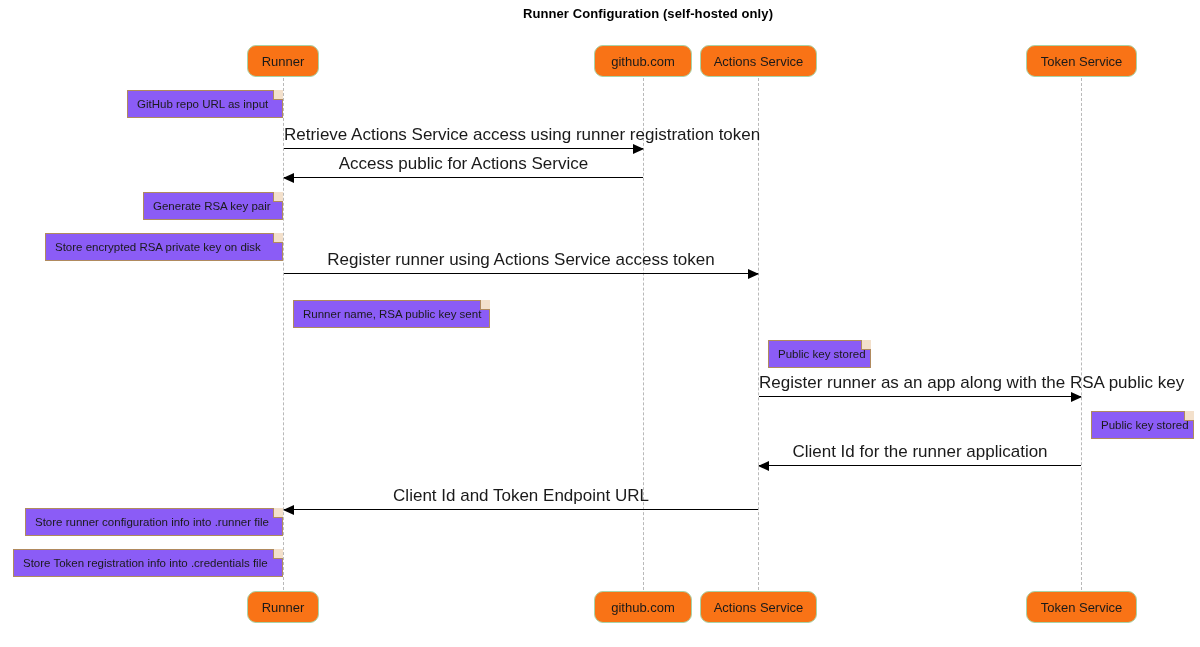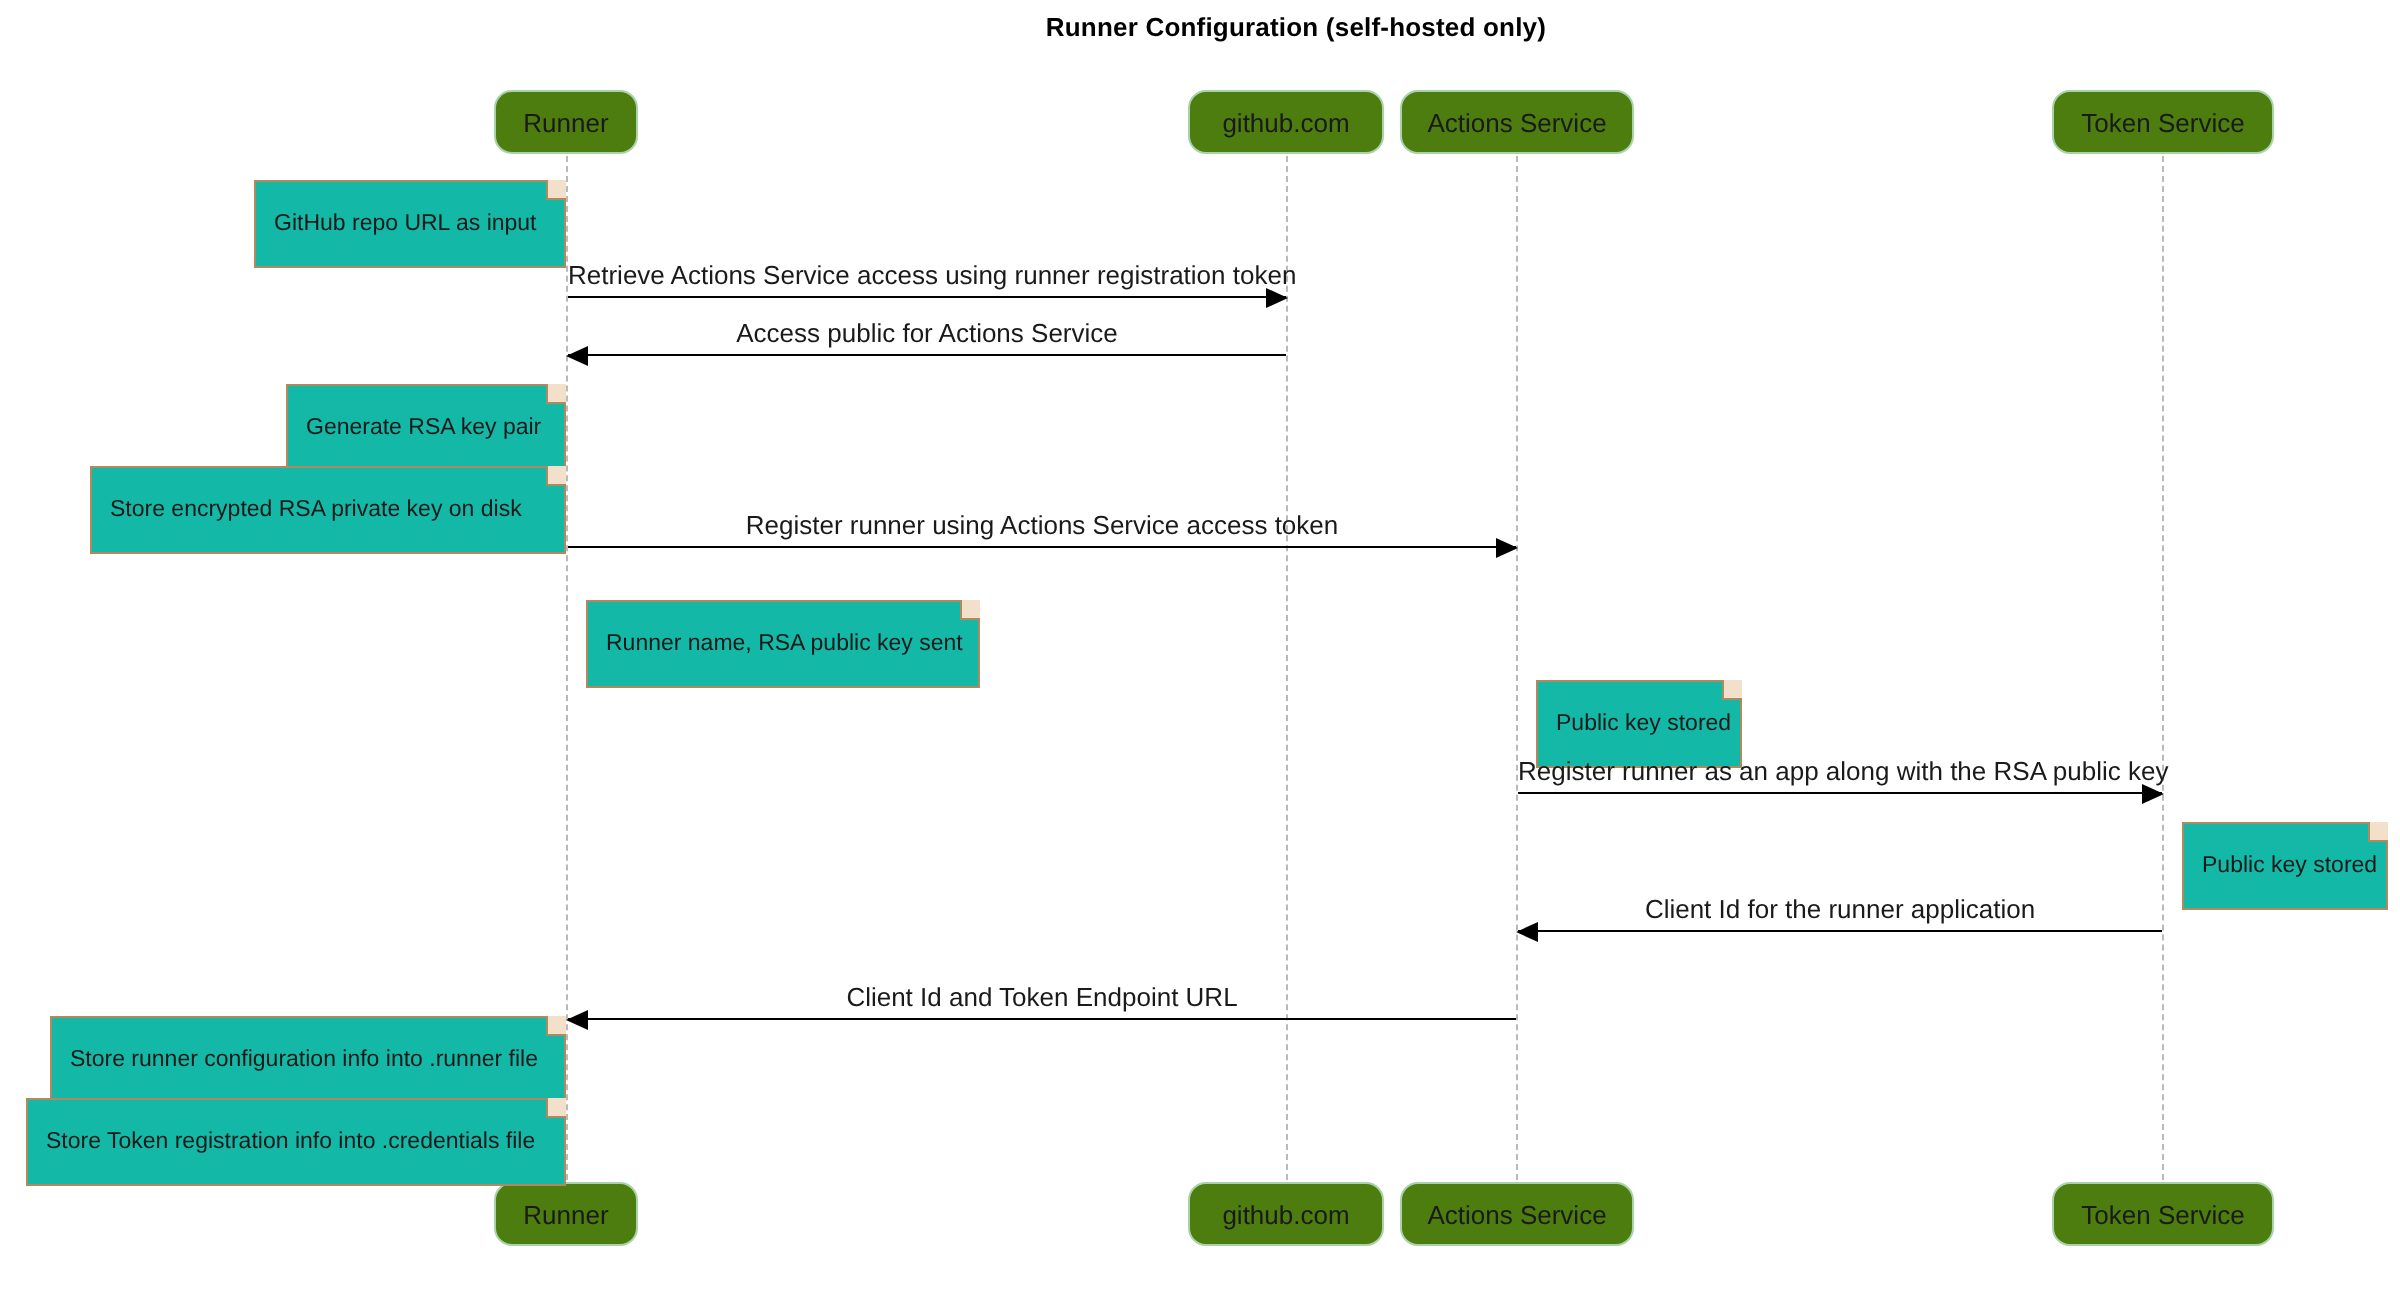--- a/index.html
+++ b/index.html
@@ -42,7 +42,7 @@
     position: absolute;
     box-sizing: border-box;
     height: 32px;
-    background: #4d7c0f;
+    background: #f97316;
     border: 1px solid #a8d3a8;
     border-radius: 9px;
     display: flex;

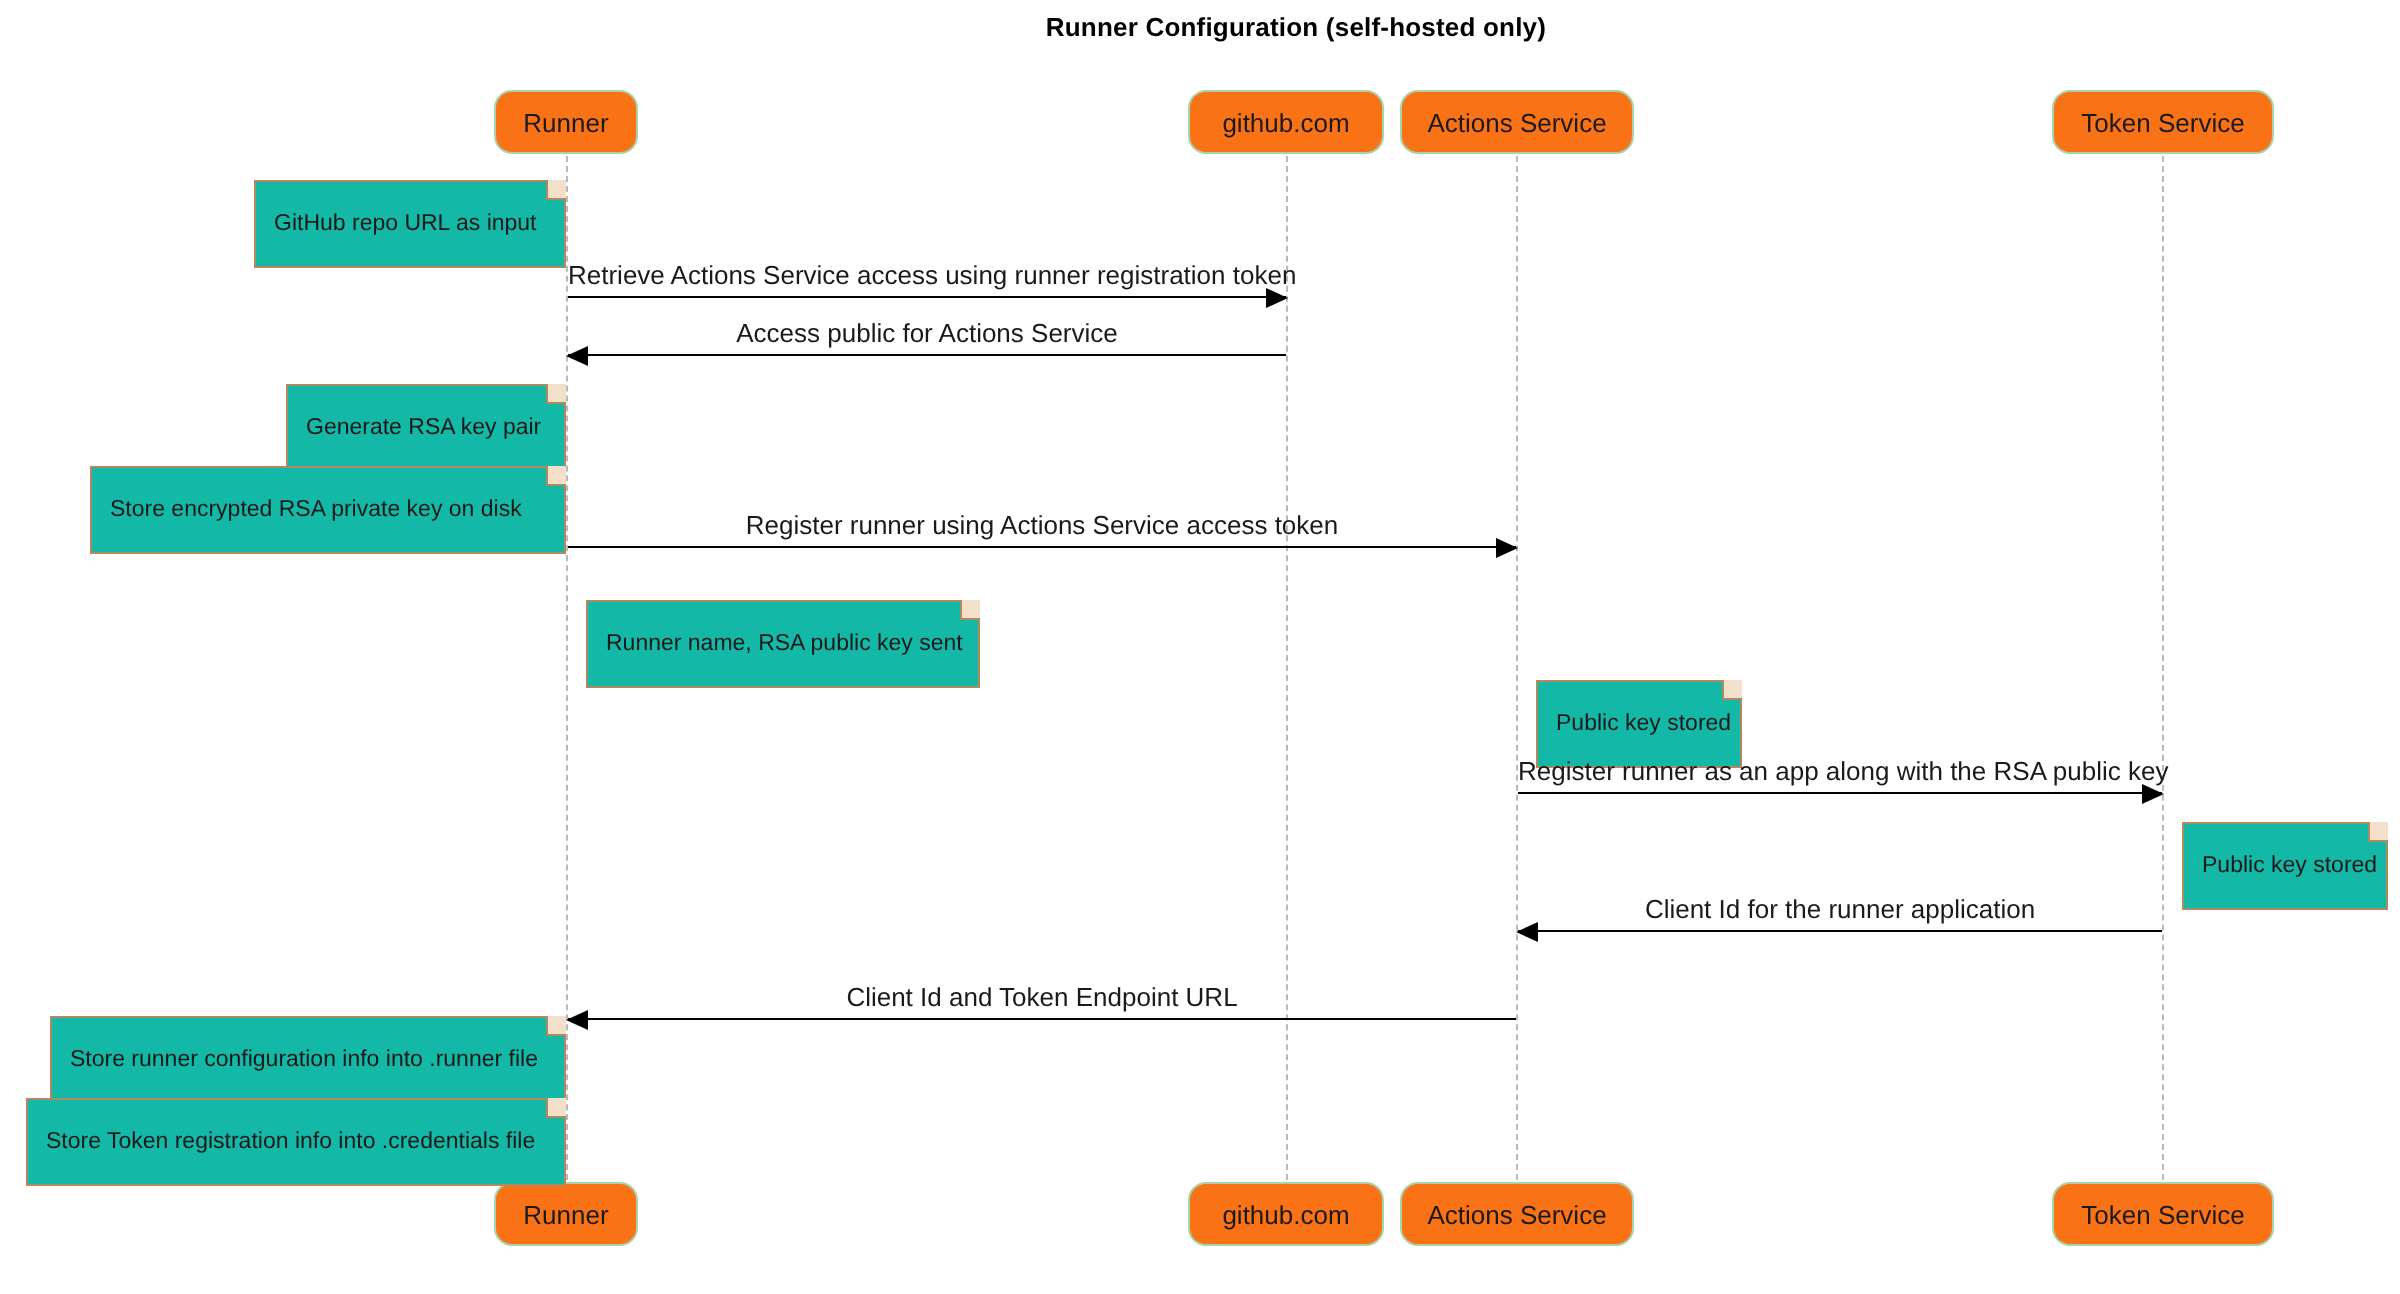--- a/index.html
+++ b/index.html
@@ -57,8 +57,8 @@
   .note {
     position: absolute;
     box-sizing: border-box;
-    height: 44px;
-    background: #14b8a6;
+    height: 28px;
+    background: #8b5cf6;
     border: 1px solid #b08a5e;
     display: flex;
     align-items: center;

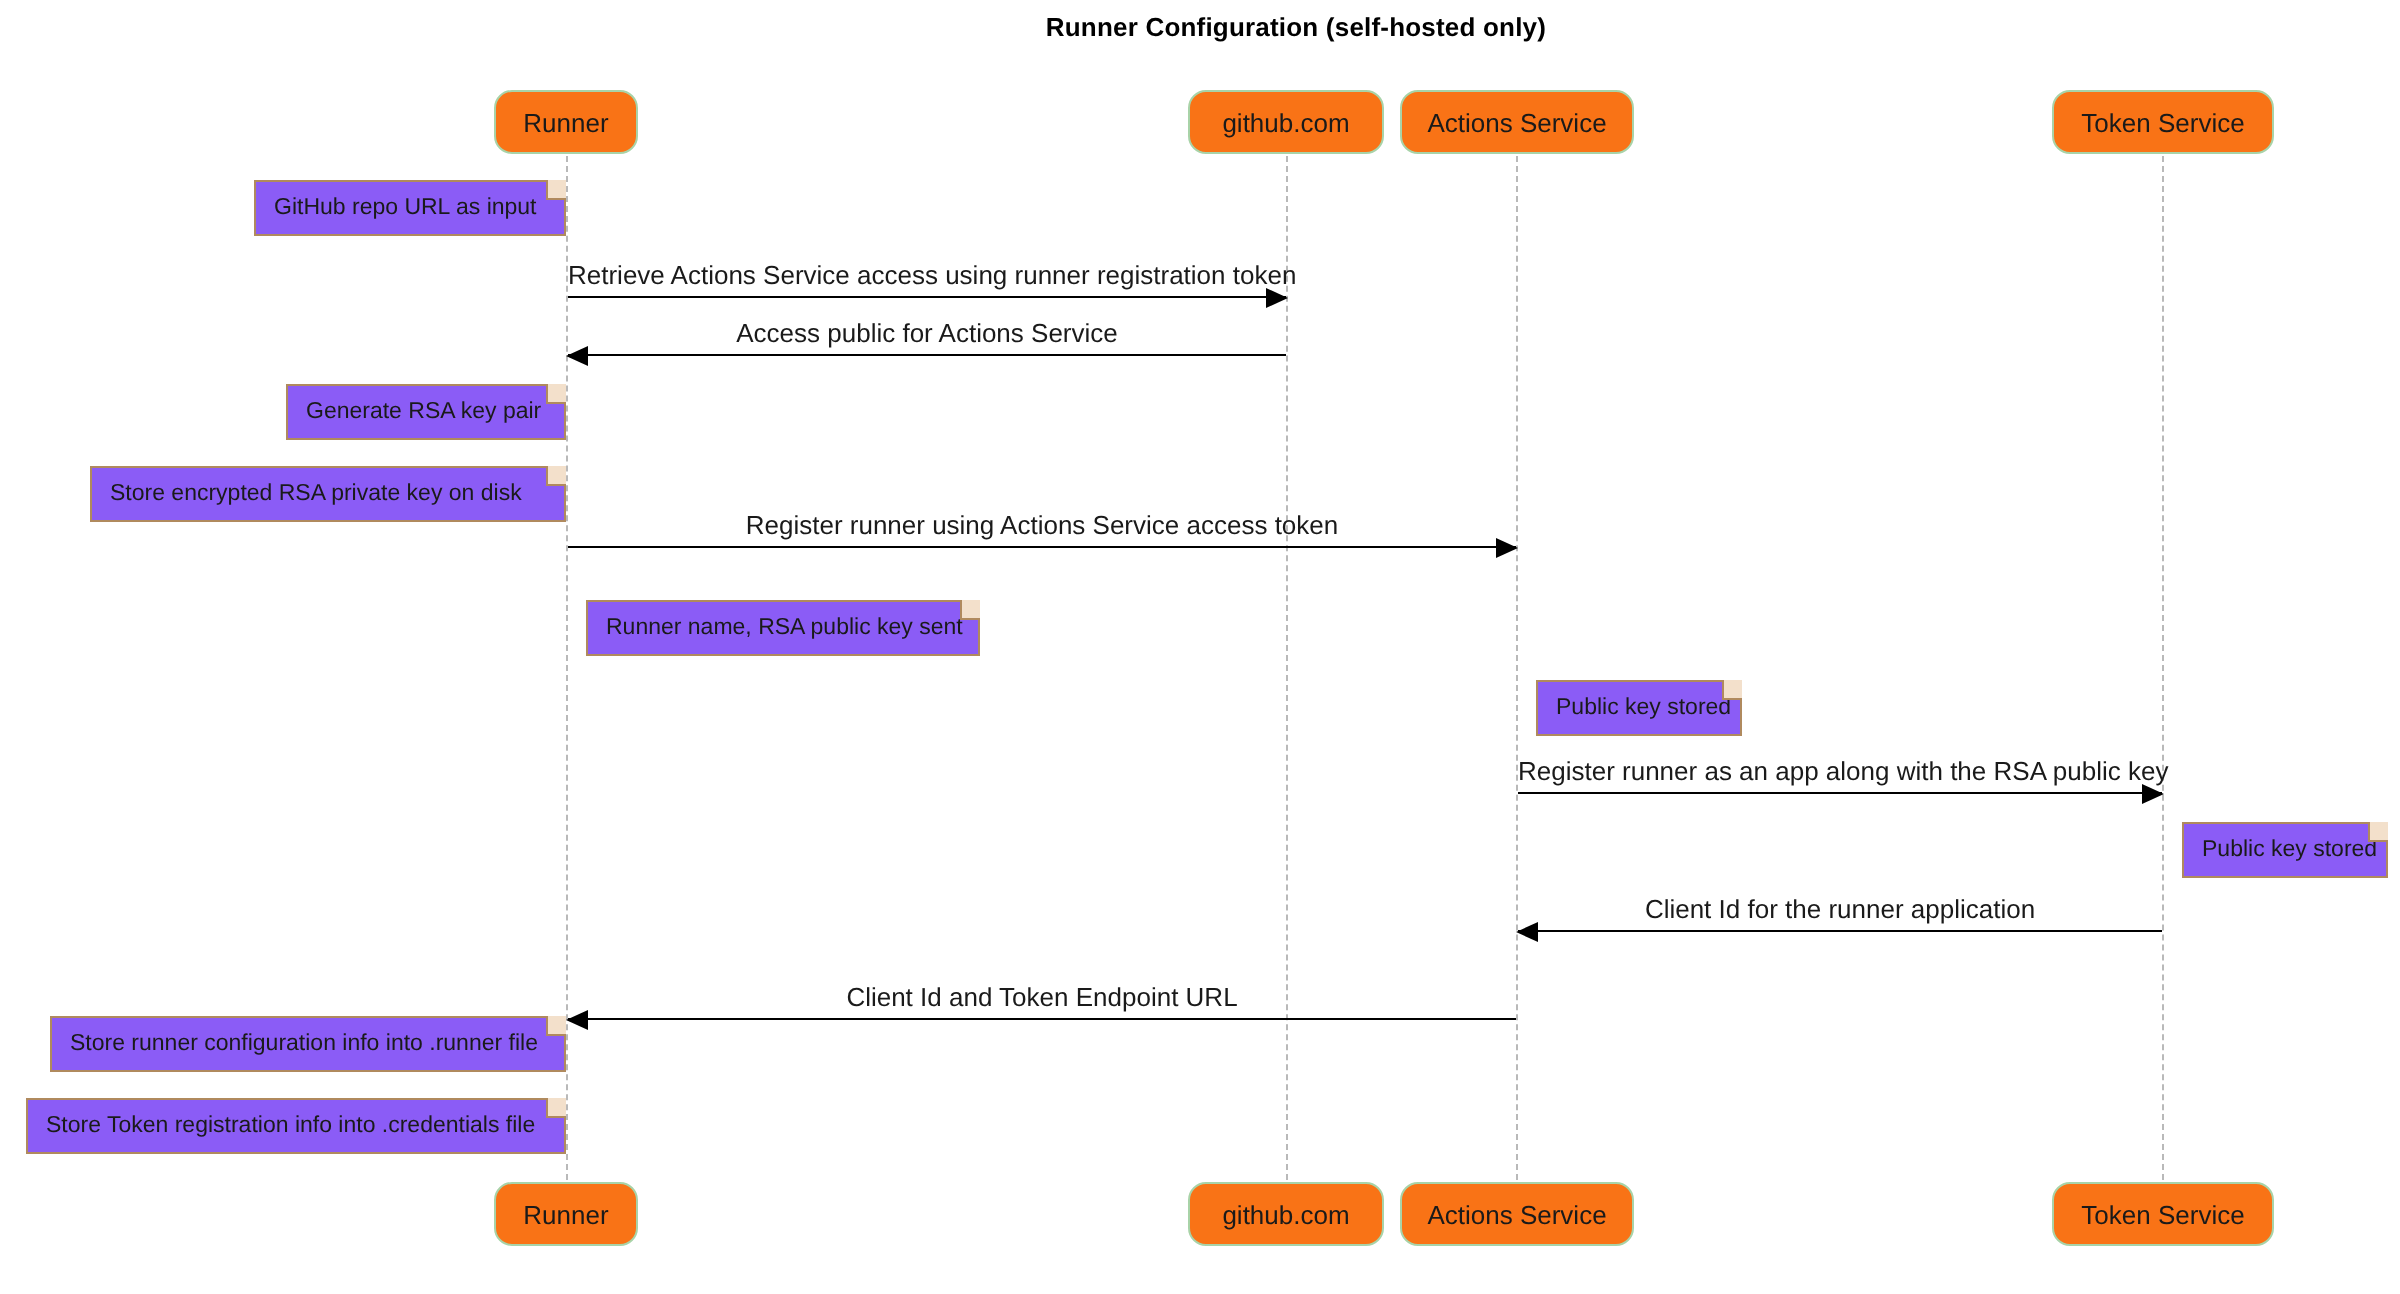--- a/index.html
+++ b/index.html
@@ -106,7 +106,7 @@
     bottom: 4px;
     width: 100%;
     text-align: center;
-    font-size: 13px;
+    font-size: 17px;
     color: #1a1a1a;
     white-space: nowrap;
   }

